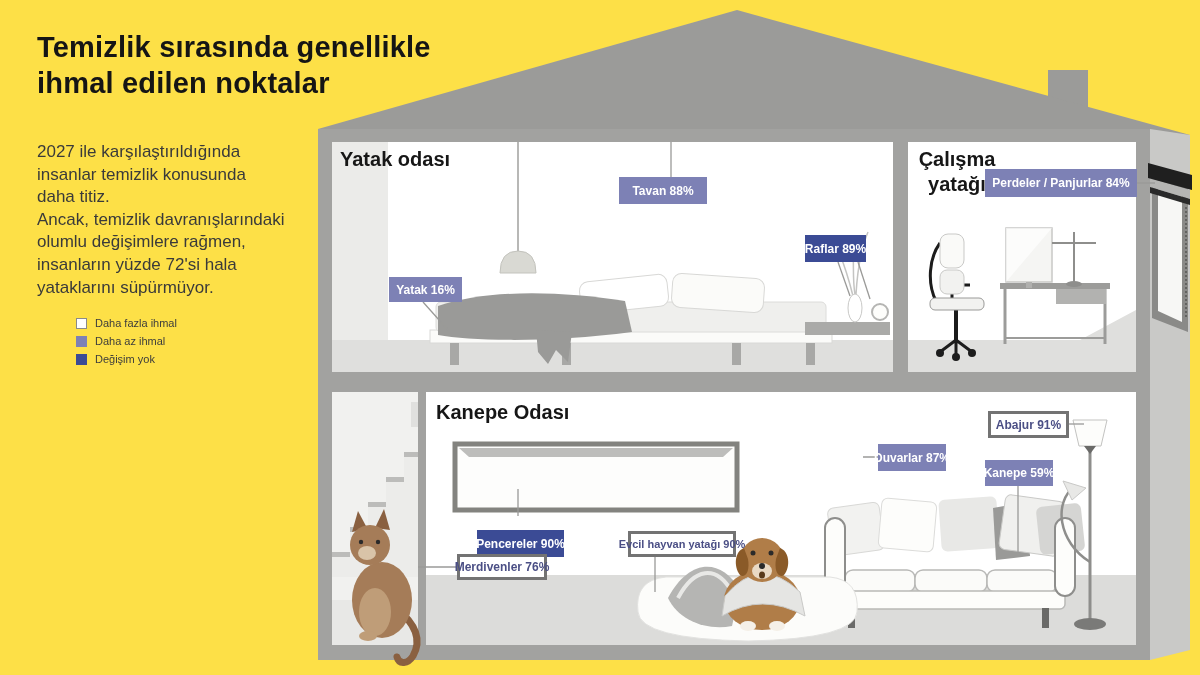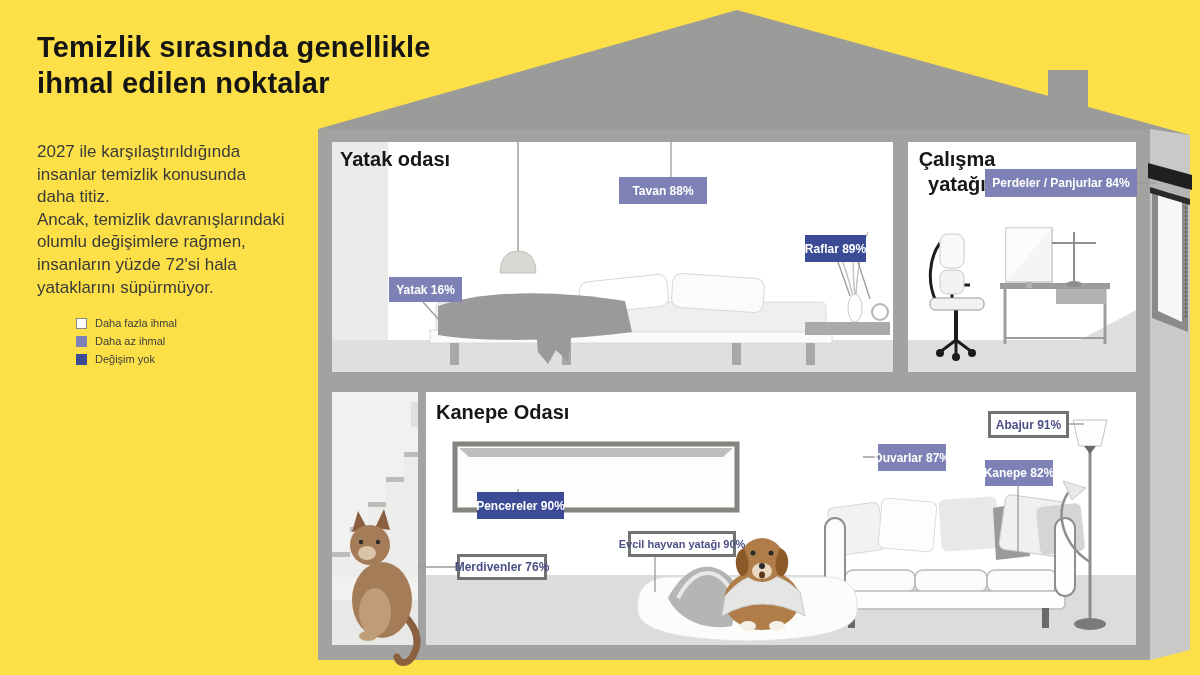--- a/index.html
+++ b/index.html
@@ -244,7 +244,7 @@
   <div class="callout less" style="left:389px;top:277px;width:73px;height:25px;">Yatak 16%</div>
   <div class="callout less" style="left:985px;top:169px;width:152px;height:28px;">Perdeler / Panjurlar 84%</div>
   <div class="callout more" style="left:988px;top:411px;width:81px;height:27px;">Abajur 91%</div>
-  <div class="callout less" style="left:985px;top:460px;width:68px;height:26px;">Kanepe 82%</div>
+  <div class="callout less" style="left:985px;top:460px;width:68px;height:26px;">Kanepe 59%</div>
   <div class="callout less" style="left:835px;top:444px;width:68px;height:27px;margin-left:43px;">Duvarlar 87%</div>
   <div class="callout none" style="left:477px;top:492px;width:87px;height:27px;">Pencereler 90%</div>
   <div class="callout more small" style="left:606px;top:531px;width:108px;height:26px;margin-left:22px;">Evcil hayvan yatağı 90%</div>

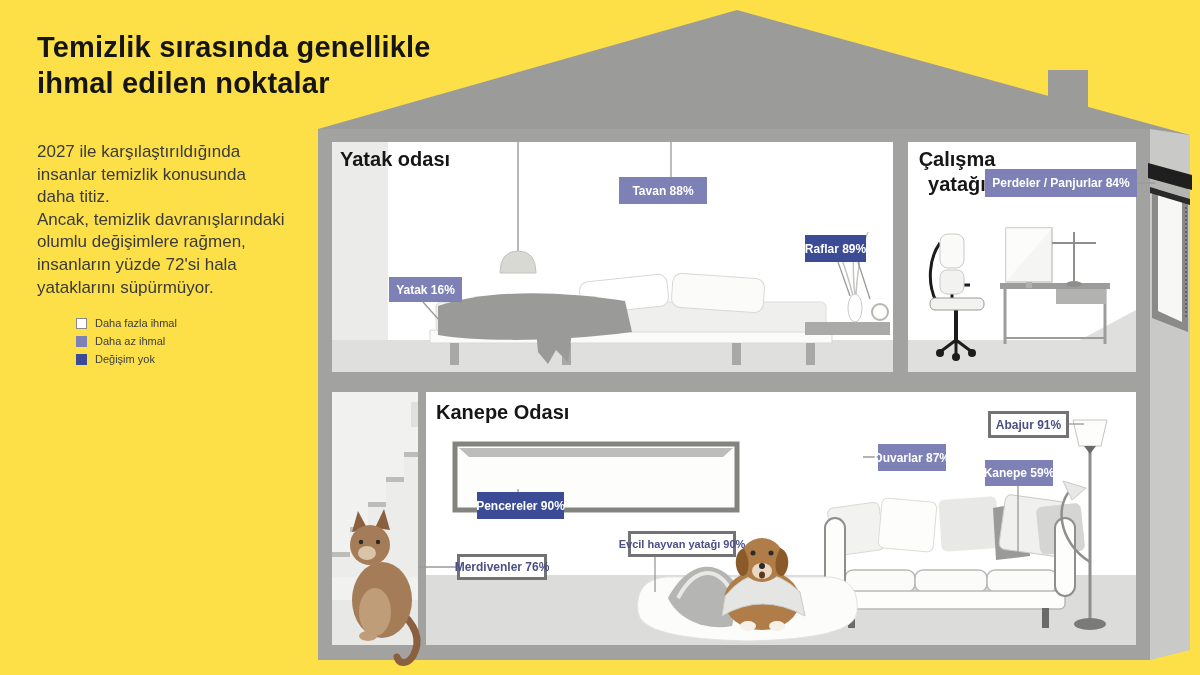--- a/index.html
+++ b/index.html
@@ -246,7 +246,7 @@
   <div class="callout more" style="left:988px;top:411px;width:81px;height:27px;">Abajur 91%</div>
   <div class="callout less" style="left:985px;top:460px;width:68px;height:26px;">Kanepe 59%</div>
   <div class="callout less" style="left:835px;top:444px;width:68px;height:27px;margin-left:43px;">Duvarlar 87%</div>
-  <div class="callout none" style="left:477px;top:492px;width:87px;height:27px;">Pencereler 90%</div>
+  <div class="callout none" style="left:477px;top:530px;width:87px;height:27px;">Pencereler 90%</div>
   <div class="callout more small" style="left:606px;top:531px;width:108px;height:26px;margin-left:22px;">Evcil hayvan yatağı 90%</div>
   <div class="callout more" style="left:457px;top:554px;width:90px;height:26px;">Merdivenler  76%</div>
 

